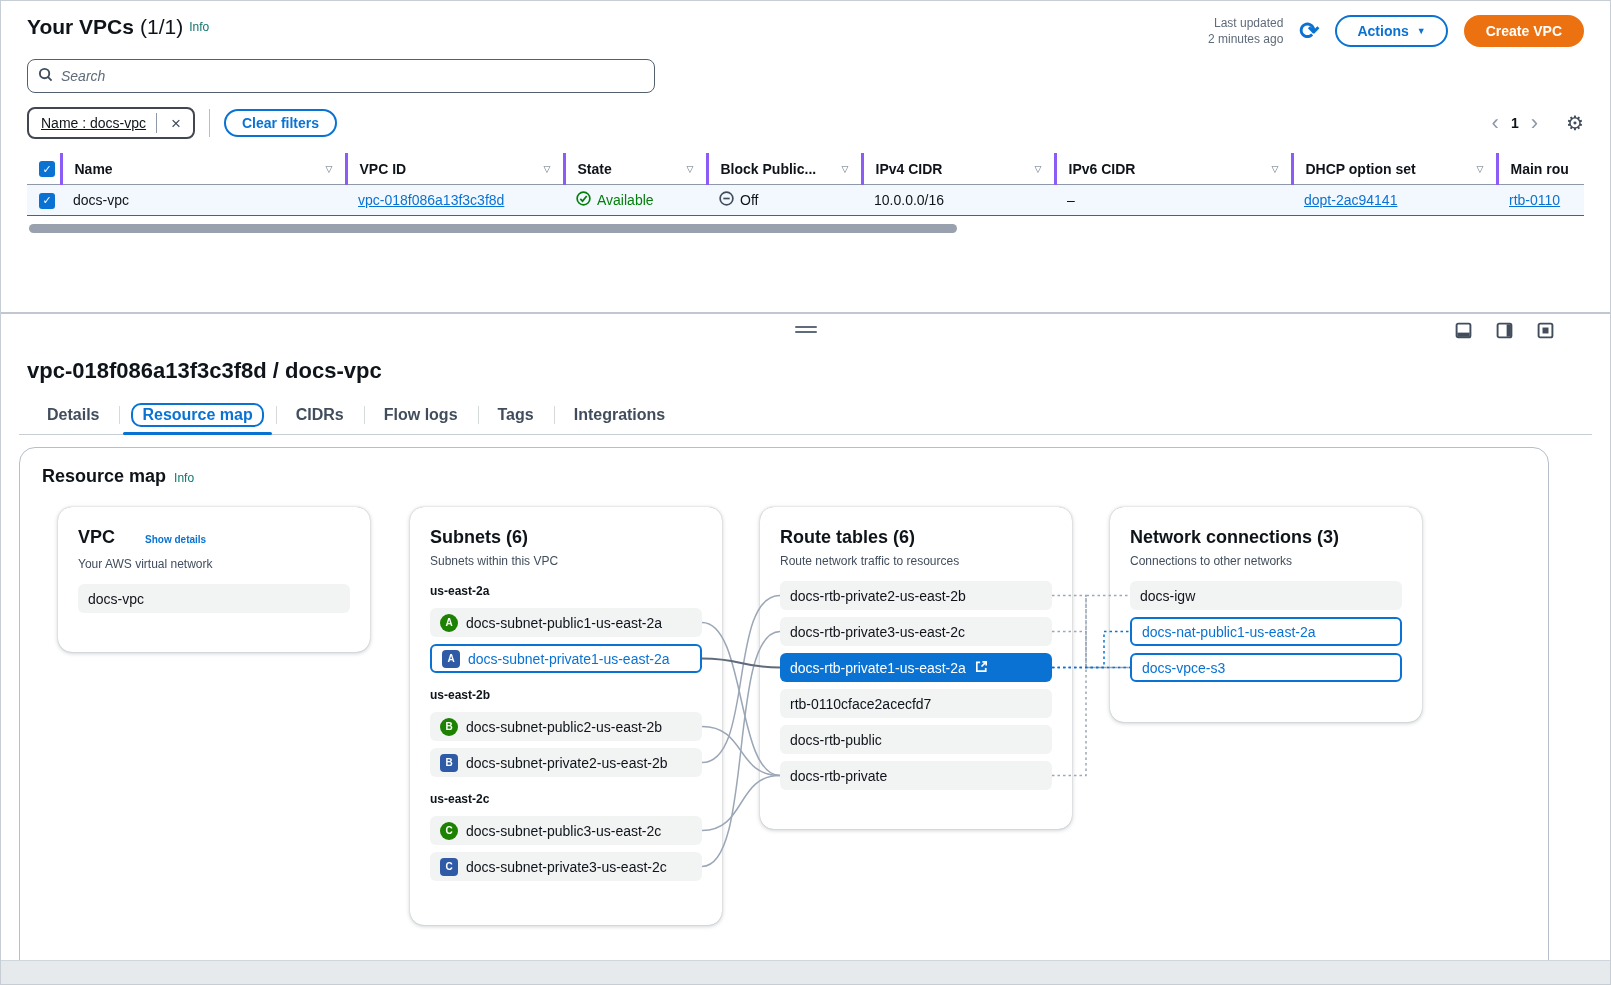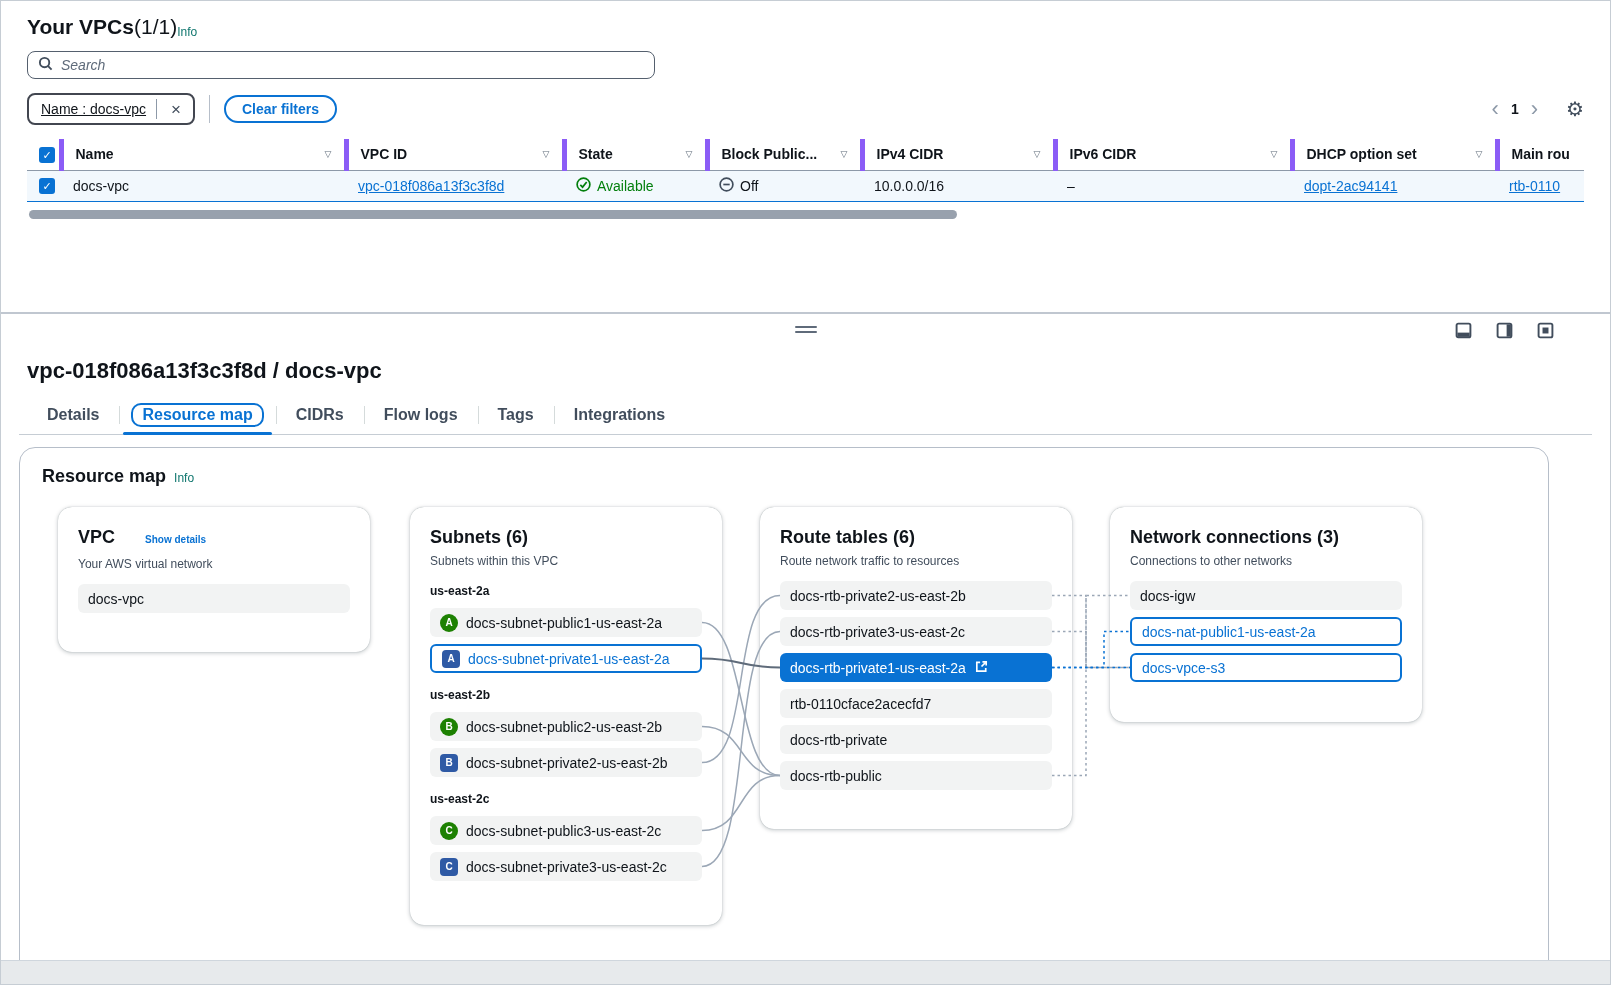--- a/index.html
+++ b/index.html
@@ -12,7 +12,7 @@
   
   .top-pane { height: 311px; padding: 14px 26px 0; }
   .header-row { display: flex; justify-content: space-between; align-items: flex-start; }
-  .page-title { font-size: 21px; font-weight: 700; display: flex; align-items: flex-end; }
+  .page-title { font-size: 21px; font-weight: 700; display: flex; align-items: center; gap: 6px; }
   .page-title .count { font-weight: 400; }
   .info-link { font-size: 12px; font-weight: 400; color: #0f766e; cursor: pointer; text-decoration: none; }
   .header-actions { display: flex; align-items: center; gap: 16px; }

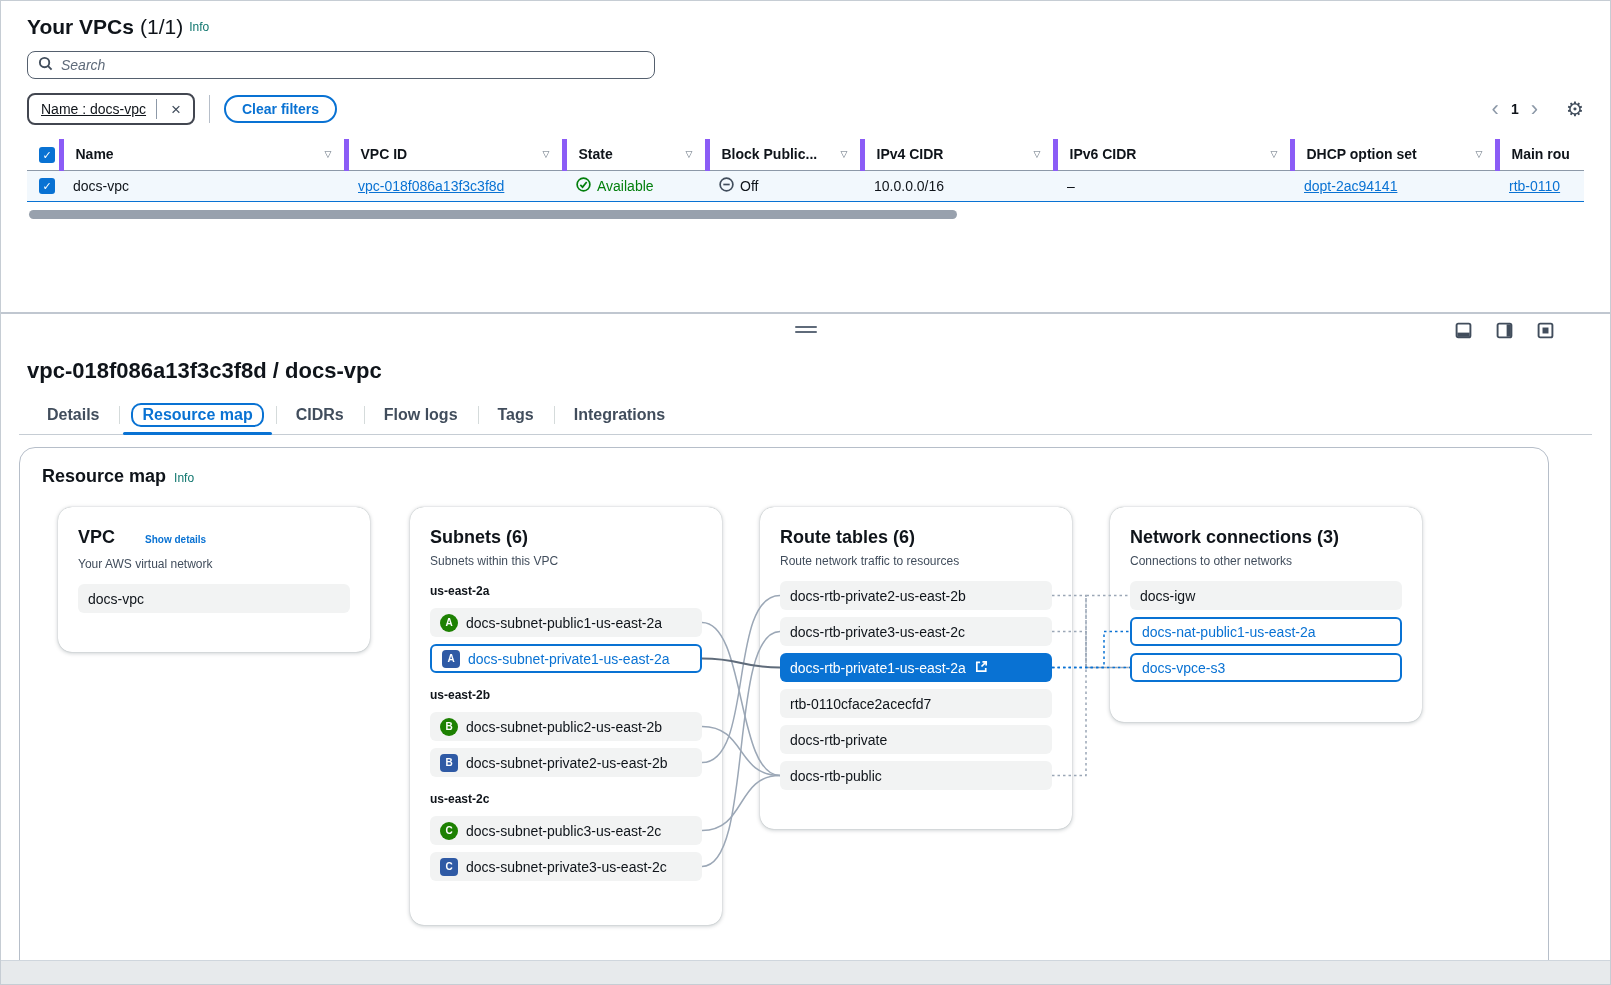--- a/index.html
+++ b/index.html
@@ -113,6 +113,22 @@
         <span class="count">(1/1)</span>
         <a class="info-link">Info</a>
       </h1>
+      <div class="header-actions">
+        <div class="last-updated">
+          <div>Last updated</div>
+          <div>2 minutes ago</div>
+        </div>
+        <button class="refresh-btn">
+          <span>⟳</span>
+        </button>
+        <button class="btn btn-normal">
+          <span>Actions</span>
+          <span class="caret">▼</span>
+        </button>
+        <button class="btn btn-primary">
+          <span>Create VPC</span>
+        </button>
+      </div>
     </div>
 
     <div class="search-row">

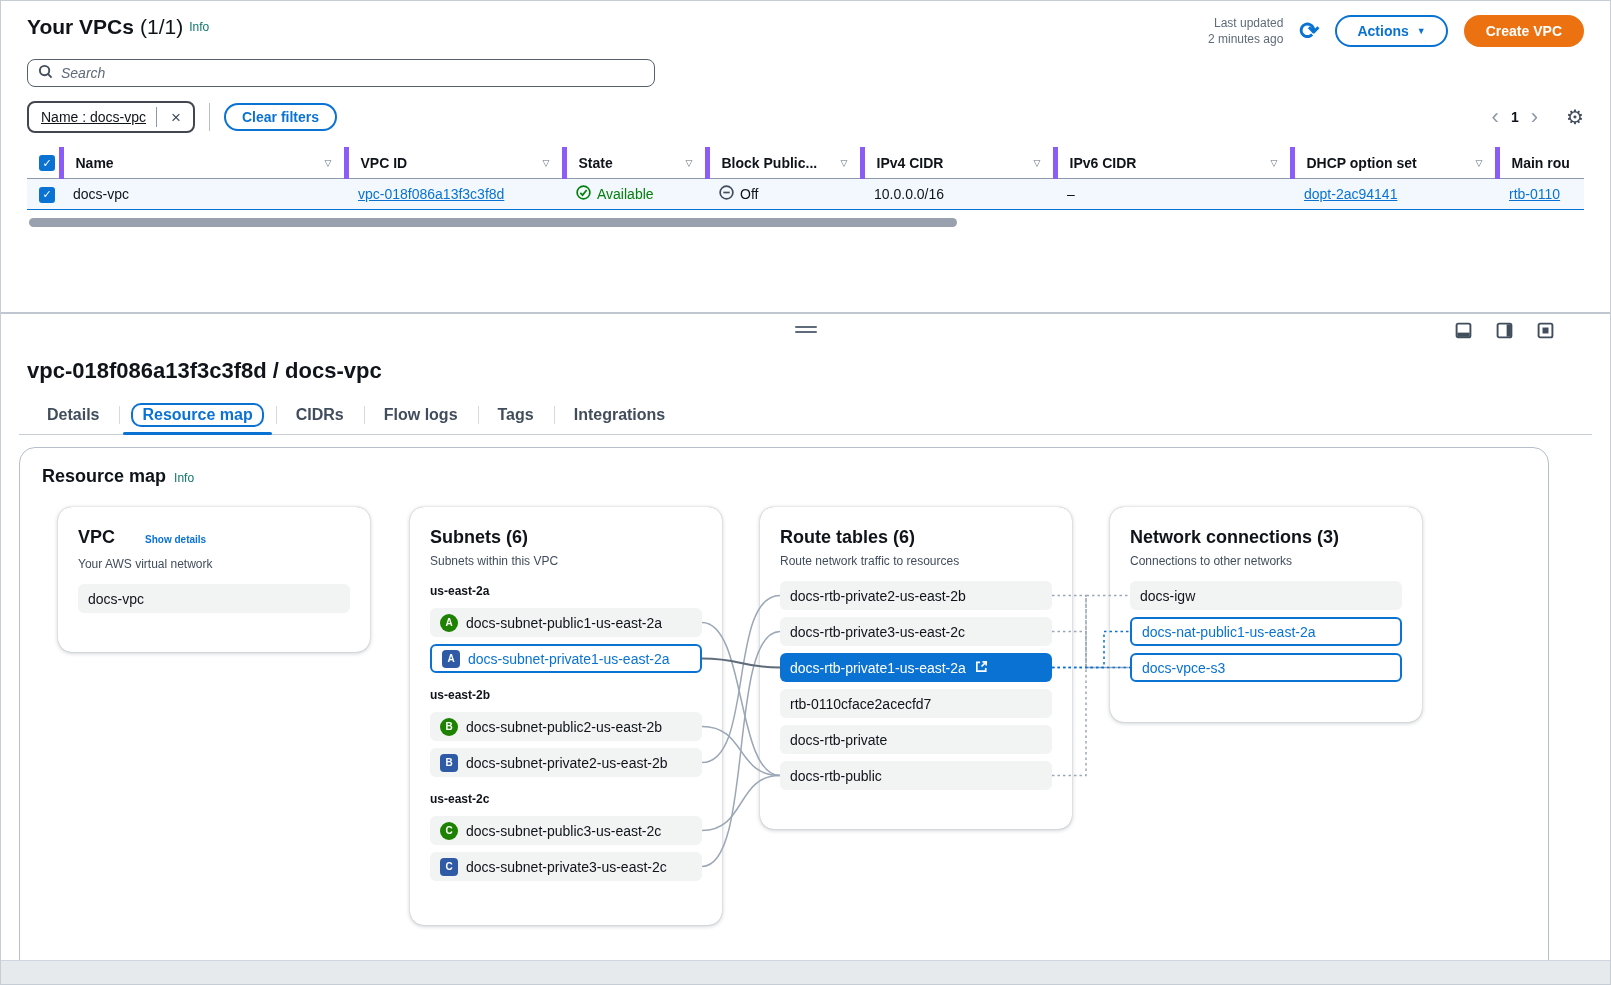--- a/index.html
+++ b/index.html
@@ -24,7 +24,7 @@
   .btn-primary { background: #ec7211; border: 2px solid #ec7211; color: #fff; }
 
   .search-row { margin-top: 12px; }
-  .search-box { display: flex; align-items: center; gap: 8px; width: 628px; height: 28px; border: 1px solid #55606e; border-radius: 8px; padding: 0 10px; background: #fff; }
+  .search-box { display: flex; align-items: center; gap: 8px; width: 628px; height: 34px; border: 1px solid #55606e; border-radius: 8px; padding: 0 10px; background: #fff; }
   .search-box input { border: none; outline: none; flex: 1; font-size: 14px; color: #0f141a; background: transparent; font-family: inherit; }
   .search-box input::placeholder { font-style: italic; color: #5f6b7a; }
 

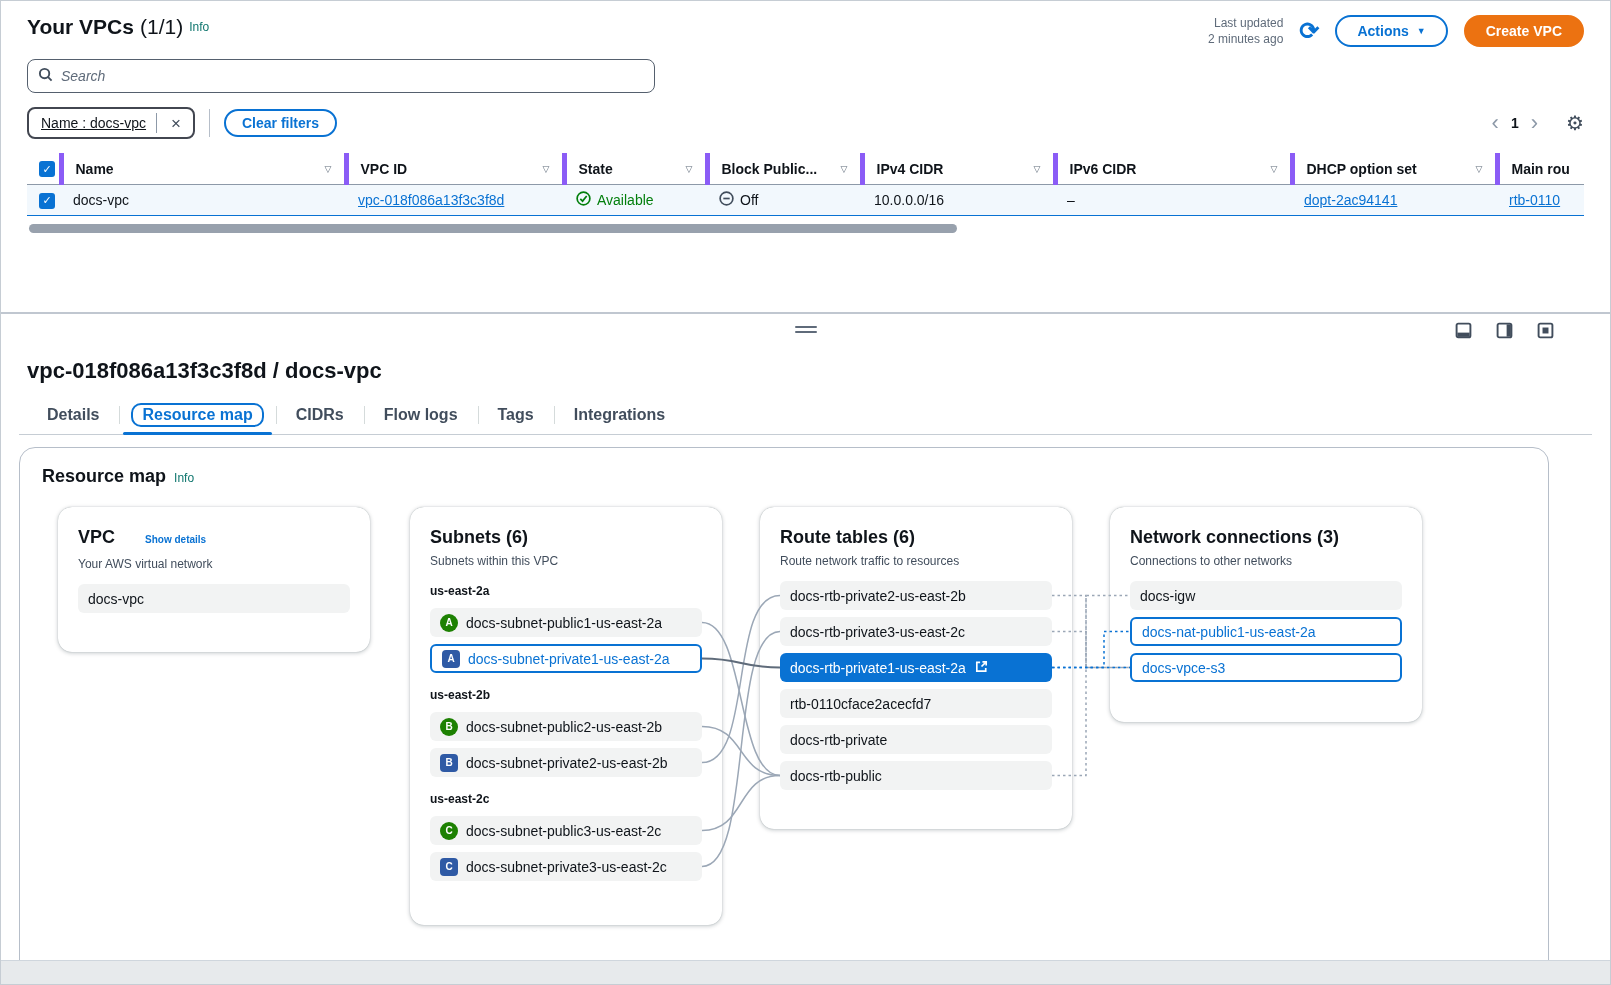--- a/index.html
+++ b/index.html
@@ -45,7 +45,7 @@
   table { border-collapse: collapse; table-layout: fixed; width: 1700px; }
   th, td { padding: 0 12px; height: 31px; font-size: 14px; text-align: left; white-space: nowrap; overflow: hidden; }
   thead th { font-weight: 700; border-bottom: 1px solid #8d99a8; }
-  thead th:nth-child(n+2) { border-left: 5px solid #8b5cf6; }
+  thead th:nth-child(n+2) { border-left: 3px solid #8b5cf6; }
   .th-inner { display: flex; justify-content: space-between; align-items: center; gap: 6px; }
   .filter-caret { color: #5f6b7a; font-size: 9px; cursor: pointer; }
   tr.data-row td { background: #f2f8fd; border-top: 1px solid #0972d3; border-bottom: 1px solid #0972d3; }

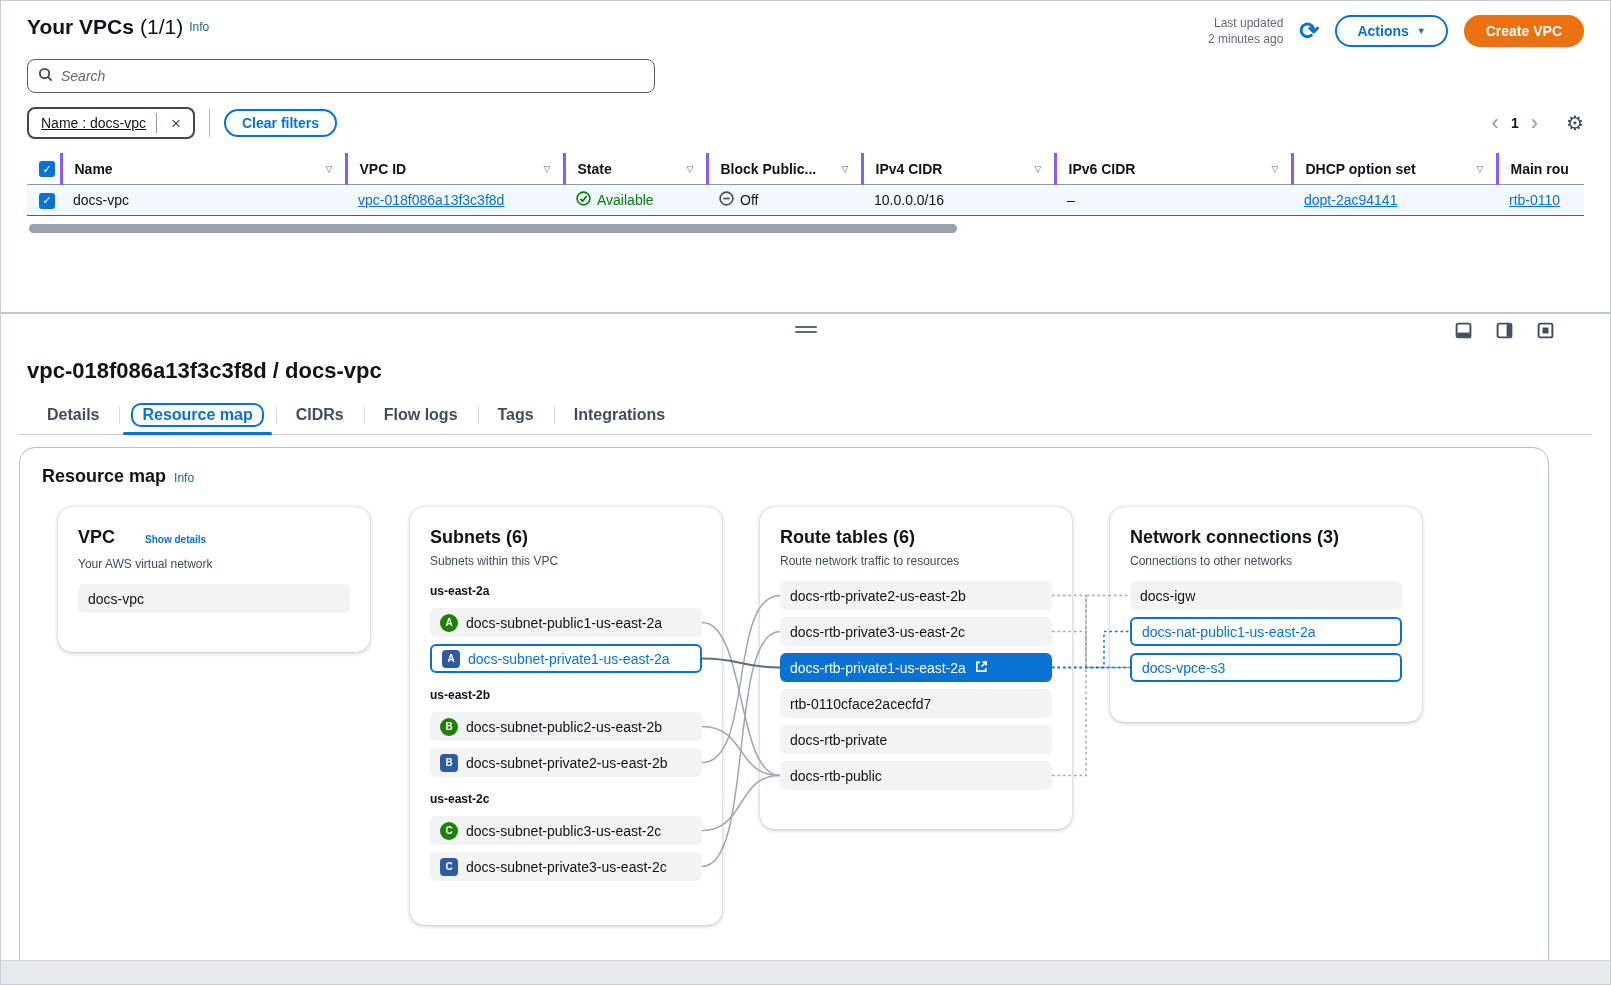--- a/index.html
+++ b/index.html
@@ -432,8 +432,8 @@
               </span>
             </div>
             <div class="rm-item">rtb-0110cface2acecfd7</div>
+            <div class="rm-item">docs-rtb-public</div>
             <div class="rm-item">docs-rtb-private</div>
-            <div class="rm-item">docs-rtb-public</div>
           </div>
         </div>
 

